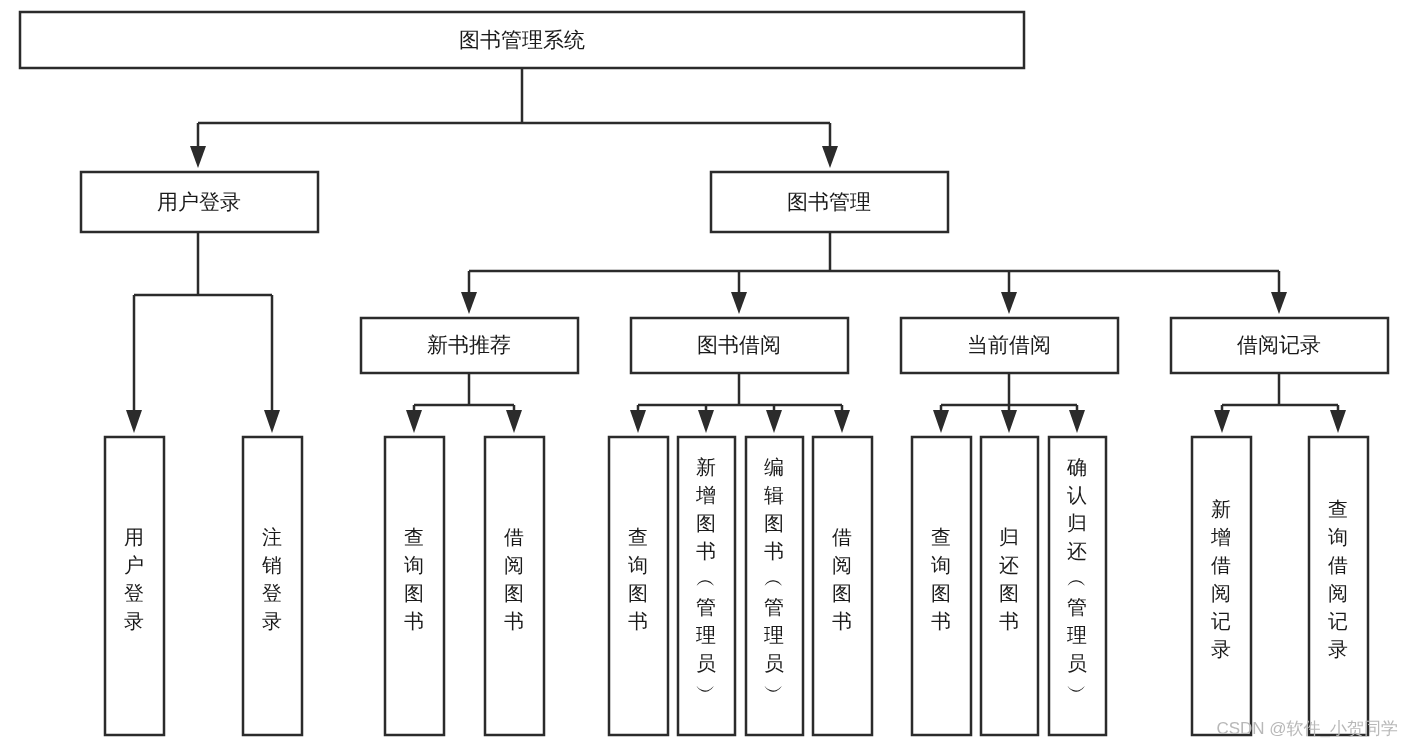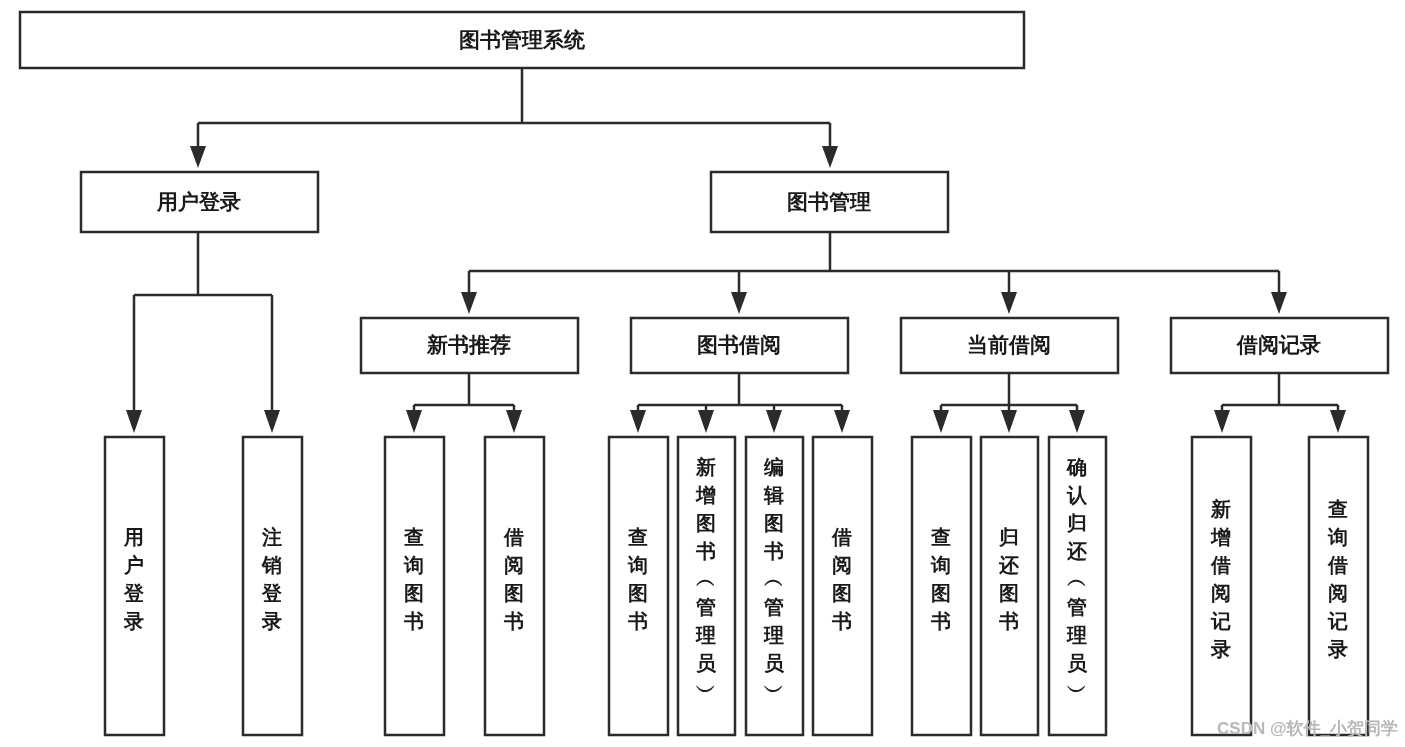--- a/index.html
+++ b/index.html
@@ -19,7 +19,6 @@
     position: relative;
     width: 1405px;
     height: 747px;
-    font-weight: bold;
   }
   svg.diagram-canvas {
     position: absolute;

